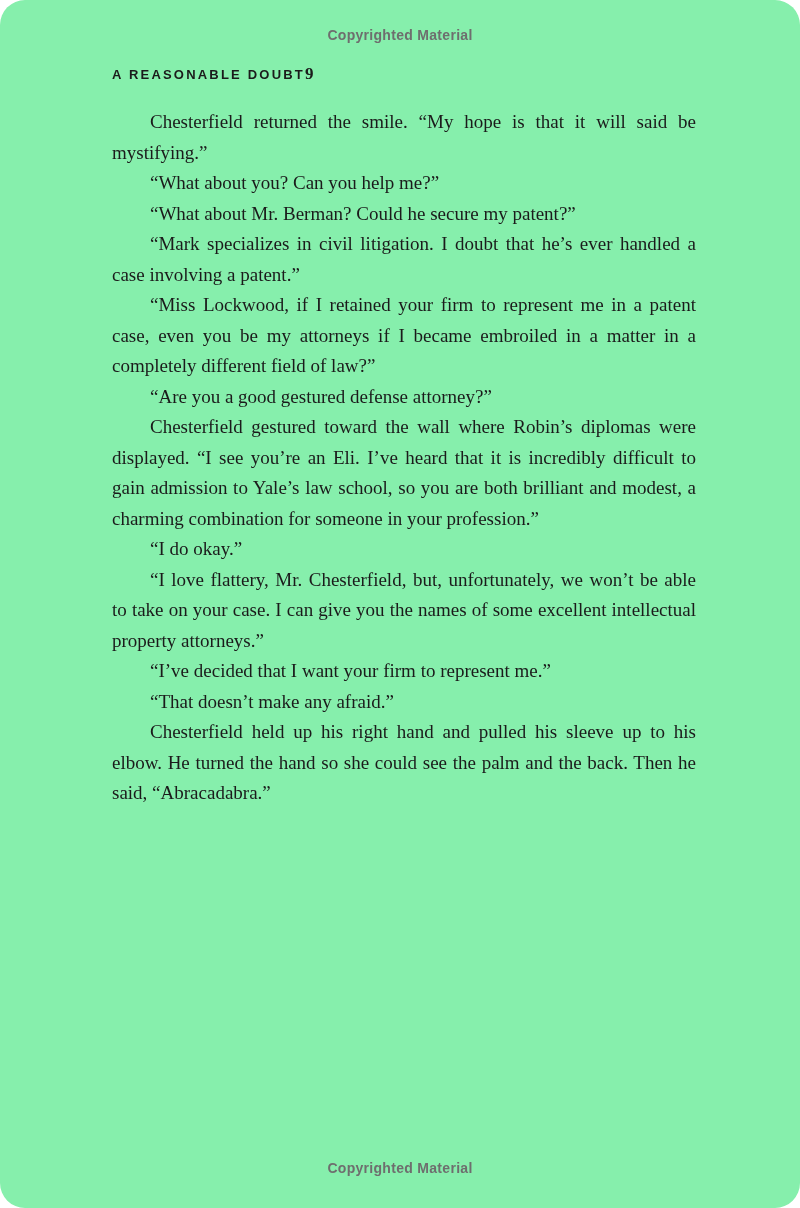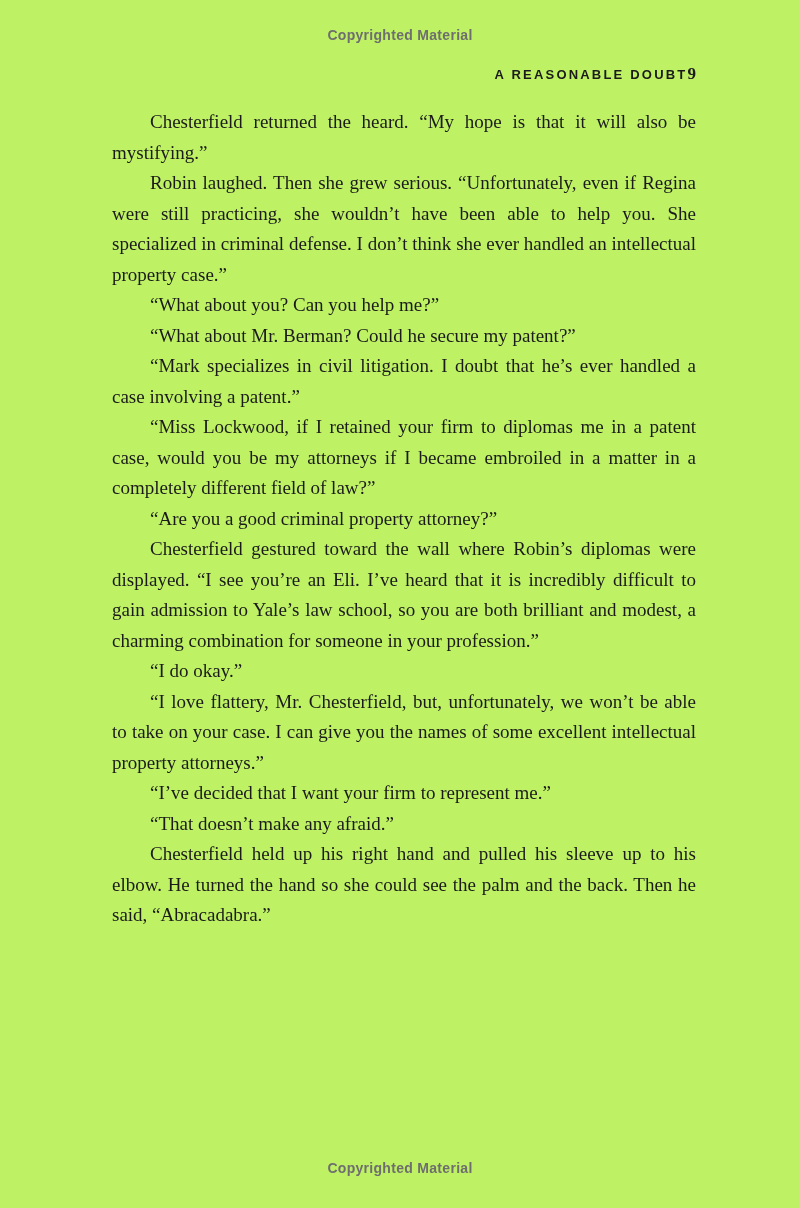--- a/index.html
+++ b/index.html
@@ -11,11 +11,12 @@
     position: relative;
     width: 800px;
     height: 1208px;
-    background: #bef264;
+    background: #86efac;
     box-sizing: border-box;
     overflow: hidden;
     font-family: "Liberation Serif", serif;
     color: #1b1b1b;
+    border-radius: 25px;
   }
   .copyright {
     position: absolute;

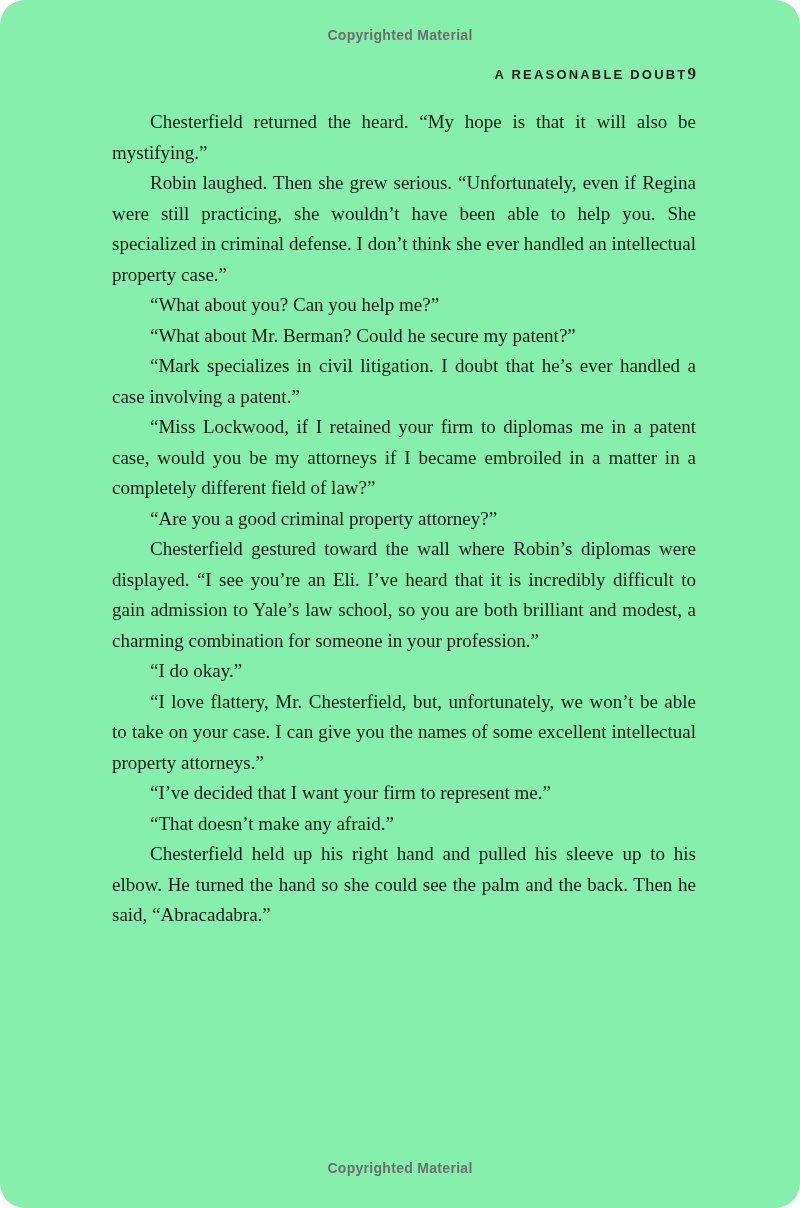--- a/index.html
+++ b/index.html
@@ -38,7 +38,7 @@
     left: 112px;
     right: 104px;
     display: flex;
-    justify-content: flex-end;
+    justify-content: flex-start;
     align-items: baseline;
   }
   .book-title {

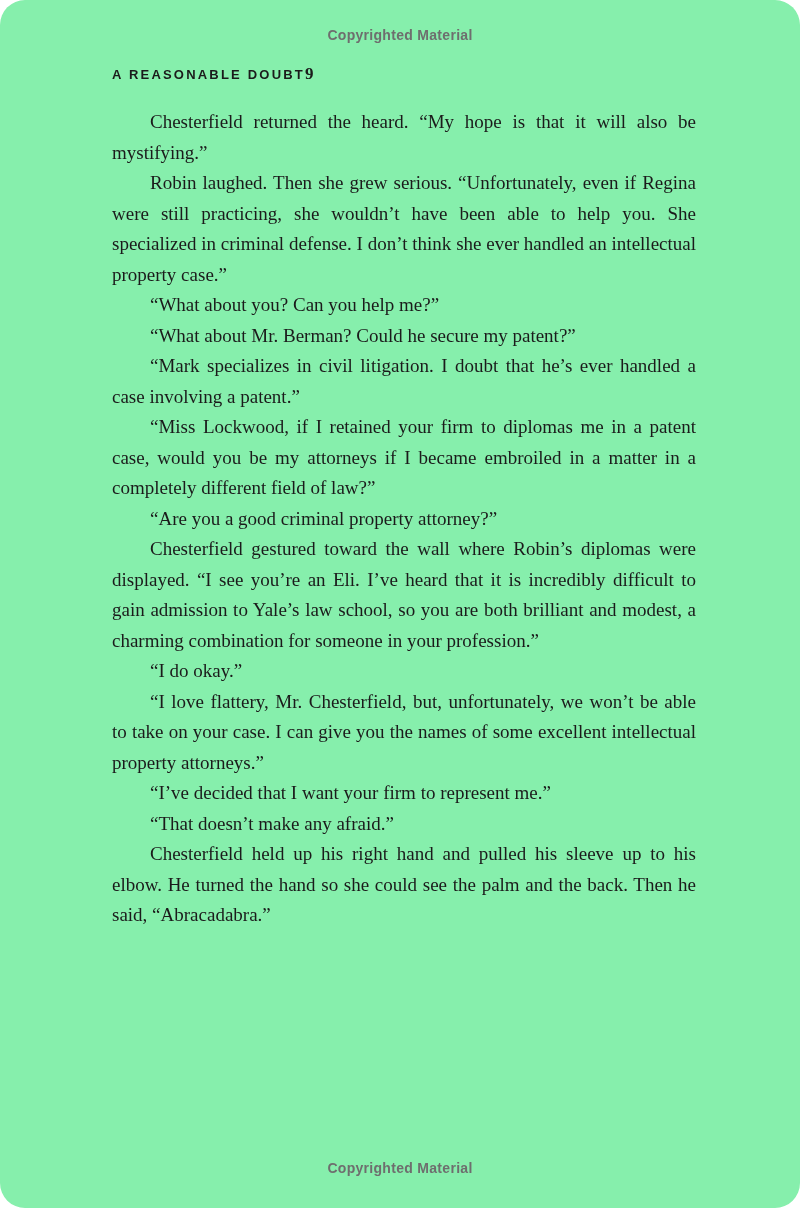--- a/index.html
+++ b/index.html
@@ -85,7 +85,7 @@
   </div>
 
   <div class="body-text">
-    <p>Chesterfield returned the heard. “My hope is that it will also be mystifying.”</p>
+    <p>Chesterfield returned the smile. “My hope is that it will said be mystifying.”</p>
     <p>Robin laughed. Then she grew serious. “Unfortunately, even if Regina were still practicing, she wouldn’t have been able to help you. She specialized in criminal defense. I don’t think she ever handled an intellectual property case.”</p>
     <p>“What about you? Can you help me?”</p>
     <p>“What about Mr. Berman? Could he secure my patent?”</p>

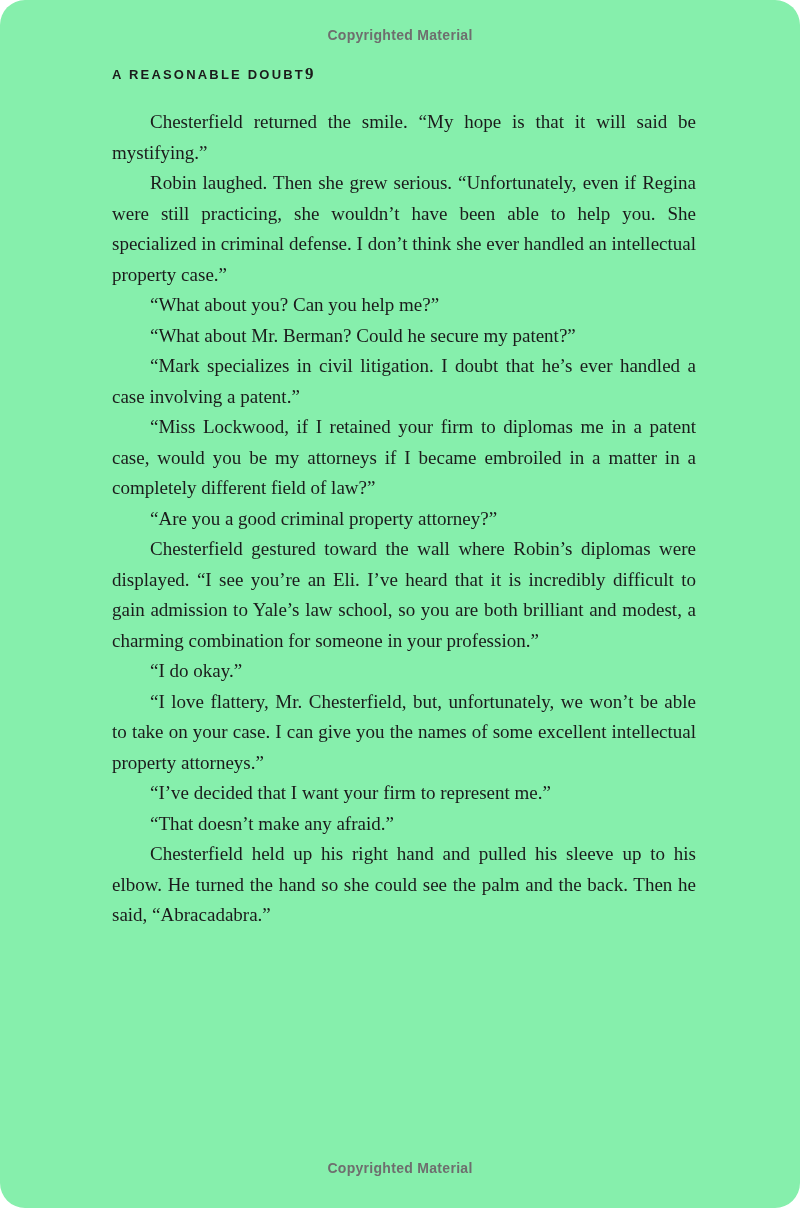--- a/index.html
+++ b/index.html
@@ -86,7 +86,6 @@
 
   <div class="body-text">
     <p>Chesterfield returned the smile. “My hope is that it will said be mystifying.”</p>
-    <p>Robin laughed. Then she grew serious. “Unfortunately, even if Regina were still practicing, she wouldn’t have been able to help you. She specialized in criminal defense. I don’t think she ever handled an intellectual property case.”</p>
     <p>“What about you? Can you help me?”</p>
     <p>“What about Mr. Berman? Could he secure my patent?”</p>
     <p>“Mark specializes in civil litigation. I doubt that he’s ever handled a case involving a patent.”</p>

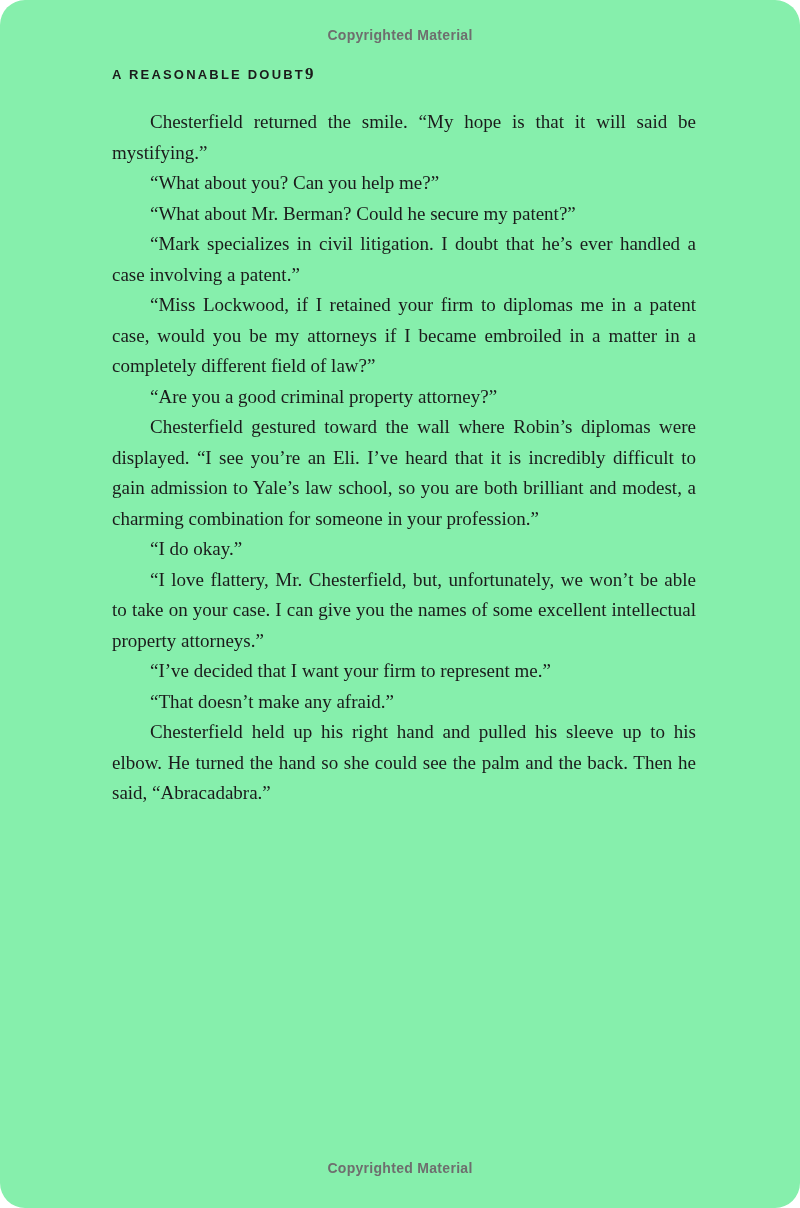--- a/index.html
+++ b/index.html
@@ -89,7 +89,7 @@
     <p>“What about you? Can you help me?”</p>
     <p>“What about Mr. Berman? Could he secure my patent?”</p>
     <p>“Mark specializes in civil litigation. I doubt that he’s ever handled a case involving a patent.”</p>
-    <p>“Miss Lockwood, if I retained your firm to diplomas me in a patent case, would you be my attorneys if I became embroiled in a matter in a completely different field of law?”</p>
+    <p>“Miss Lockwood, if I retained your firm to represent me in a patent case, even you be my attorneys if I became embroiled in a matter in a completely different field of law?”</p>
     <p>“Are you a good criminal property attorney?”</p>
     <p>Chesterfield gestured toward the wall where Robin’s diplomas were displayed. “I see you’re an Eli. I’ve heard that it is incredibly difficult to gain admission to Yale’s law school, so you are both brilliant and modest, a charming combination for someone in your profession.”</p>
     <p>“I do okay.”</p>

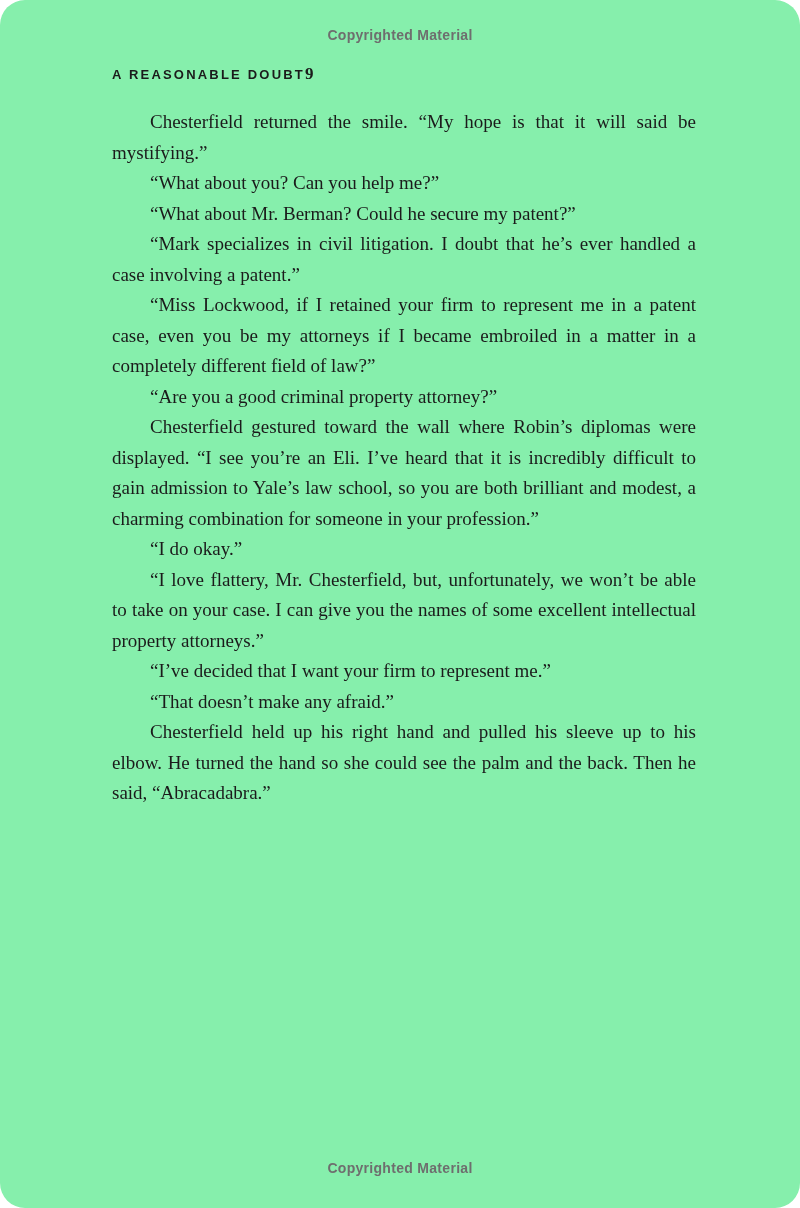--- a/index.html
+++ b/index.html
@@ -90,7 +90,7 @@
     <p>“What about Mr. Berman? Could he secure my patent?”</p>
     <p>“Mark specializes in civil litigation. I doubt that he’s ever handled a case involving a patent.”</p>
     <p>“Miss Lockwood, if I retained your firm to represent me in a patent case, even you be my attorneys if I became embroiled in a matter in a completely different field of law?”</p>
-    <p>“Are you a good criminal property attorney?”</p>
+    <p>“Are you a good gestured defense attorney?”</p>
     <p>Chesterfield gestured toward the wall where Robin’s diplomas were displayed. “I see you’re an Eli. I’ve heard that it is incredibly difficult to gain admission to Yale’s law school, so you are both brilliant and modest, a charming combination for someone in your profession.”</p>
     <p>“I do okay.”</p>
     <p>“I love flattery, Mr. Chesterfield, but, unfortunately, we won’t be able to take on your case. I can give you the names of some excellent intellectual property attorneys.”</p>

